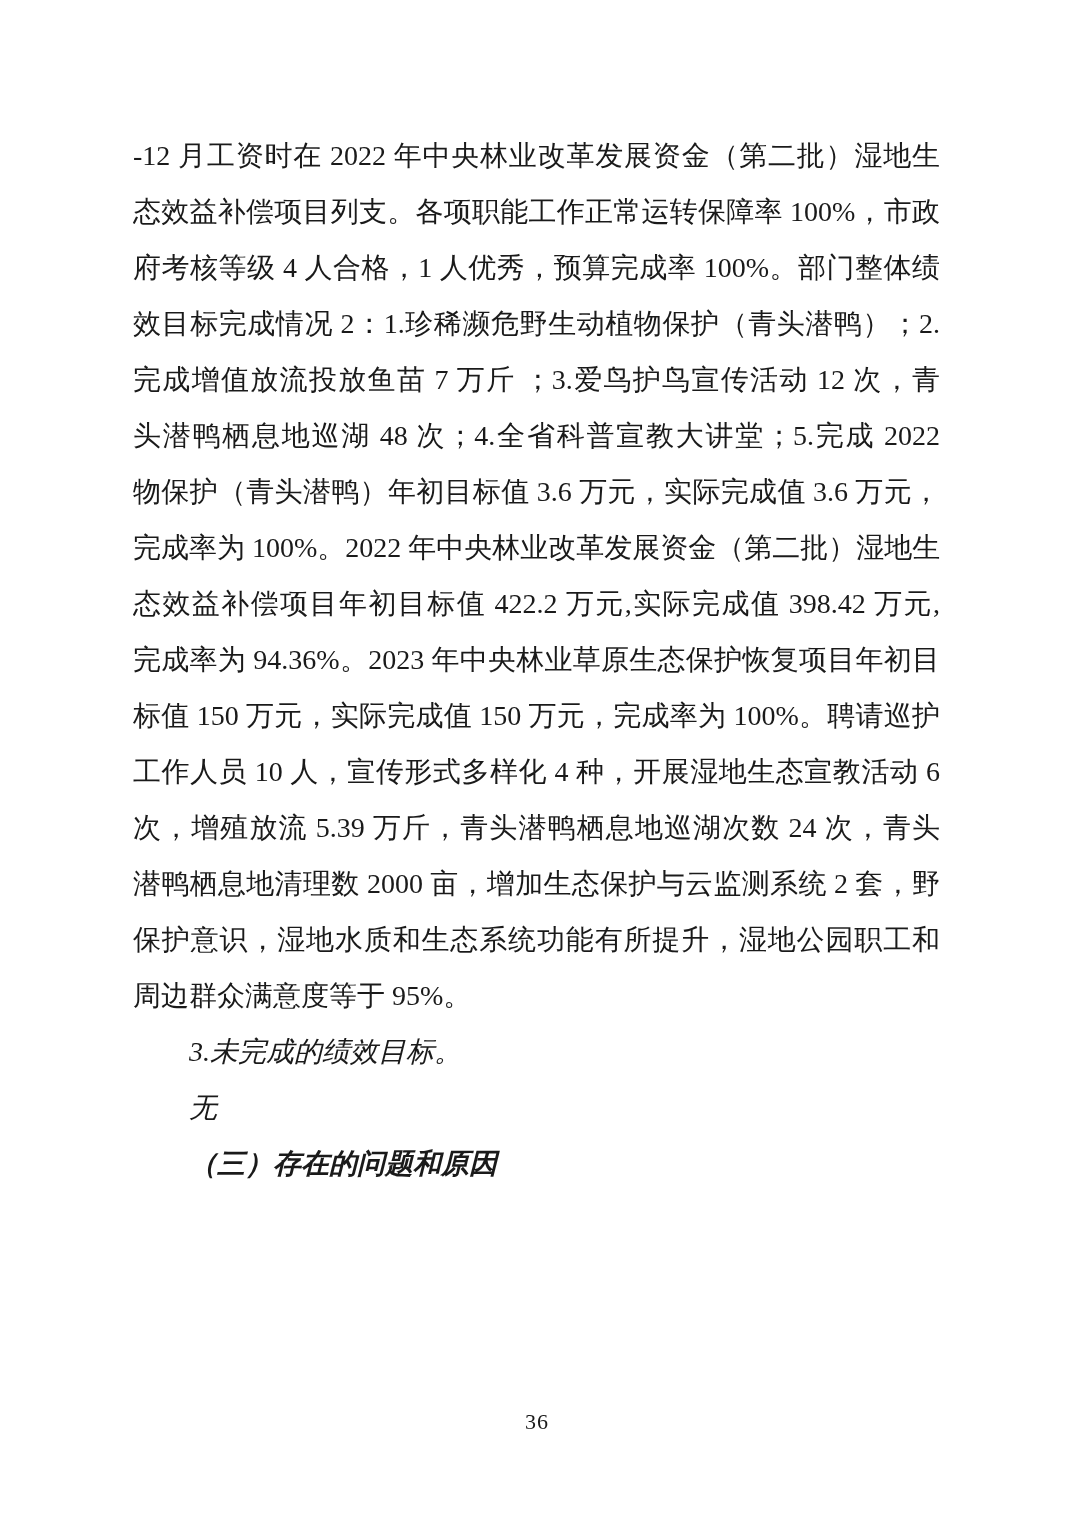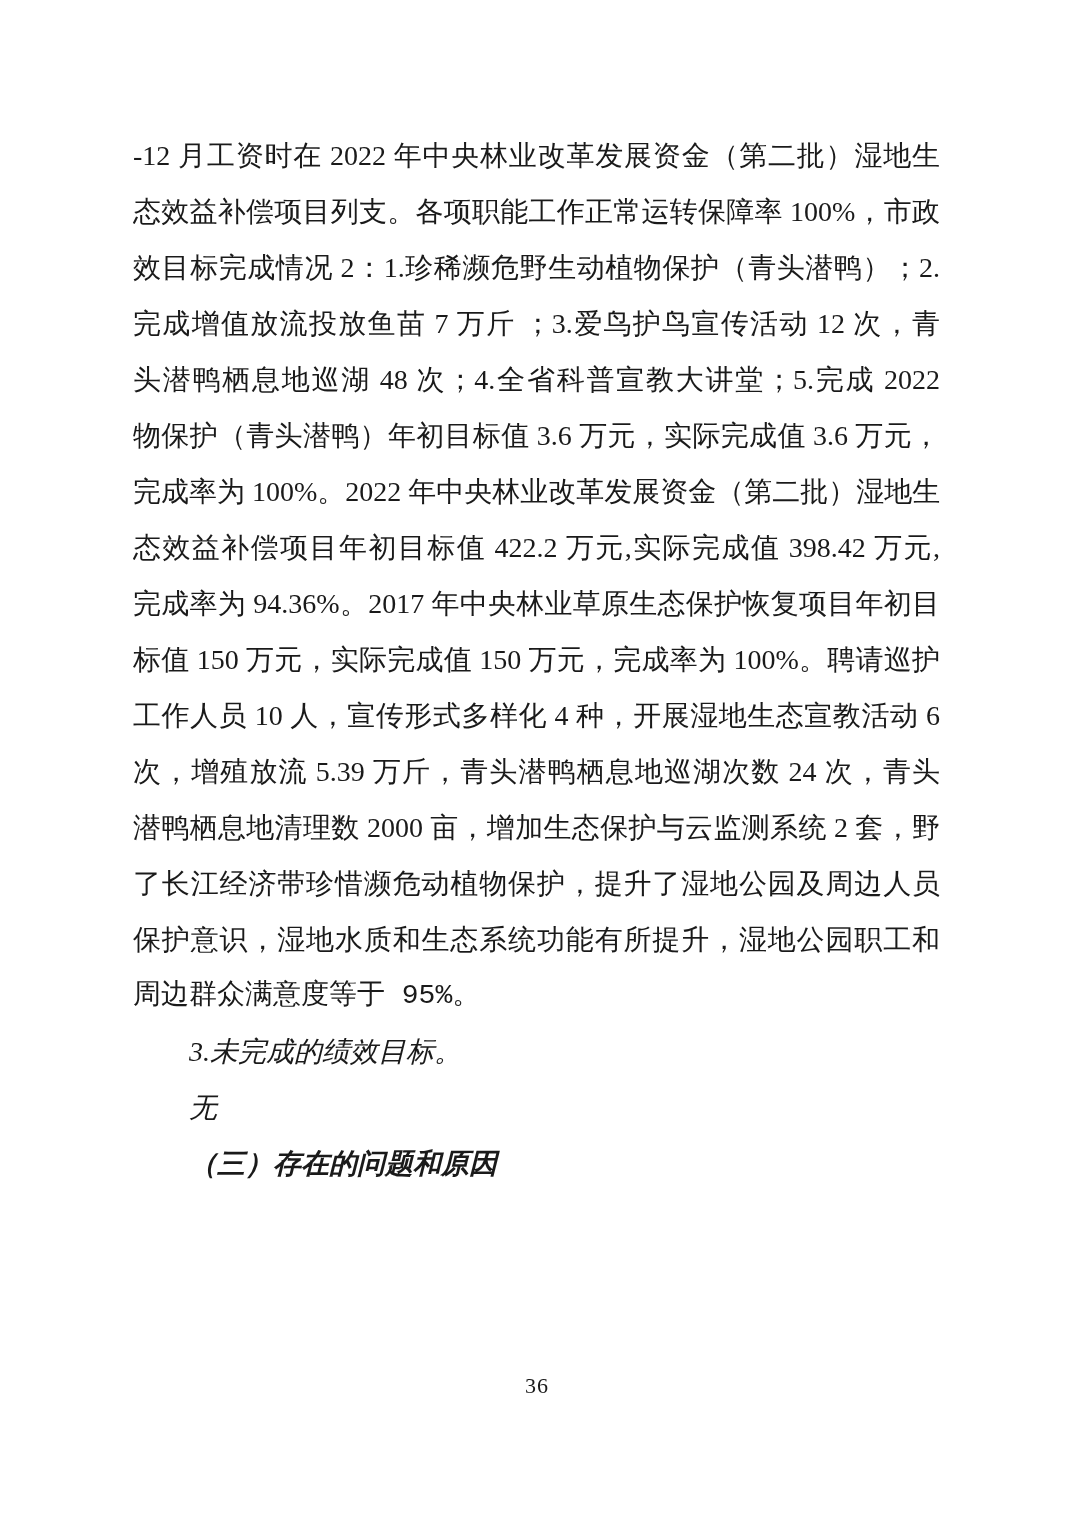--- a/index.html
+++ b/index.html
@@ -69,6 +69,7 @@
   <div class="text-block">
     <div class="line">-12 月工资时在 2022 年中央林业改革发展资金（第二批）湿地生</div>
     <div class="line">态效益补偿项目列支。各项职能工作正常运转保障率 100%，市政</div>
+    <div class="line">府考核等级 4 人合格，1 人优秀，预算完成率 100%。部门整体绩</div>
     <div class="line">效目标完成情况 2：1.珍稀濒危野生动植物保护（青头潜鸭）；2.</div>
     <div class="line">完成增值放流投放鱼苗 7 万斤 ；3.爱鸟护鸟宣传活动 12 次，青</div>
     <div class="line">头潜鸭栖息地巡湖 48 次；4.全省科普宣教大讲堂；5.完成 2022</div>

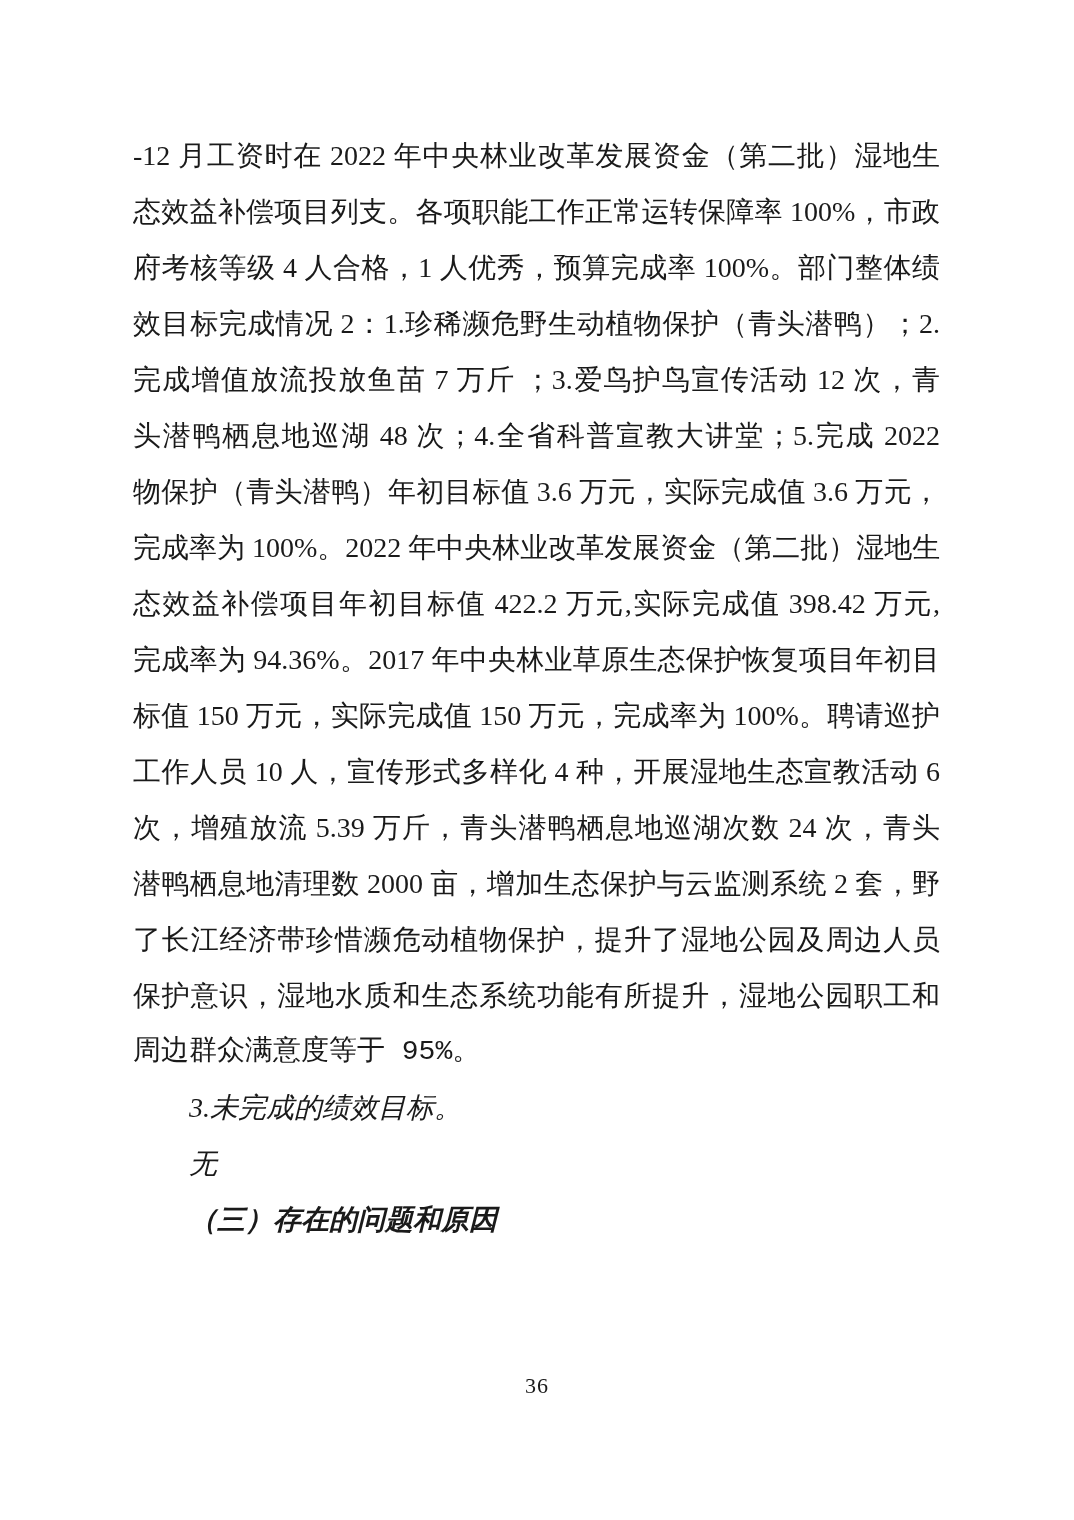--- a/index.html
+++ b/index.html
@@ -76,7 +76,7 @@
     <div class="line">物保护（青头潜鸭）年初目标值 3.6 万元，实际完成值 3.6 万元，</div>
     <div class="line">完成率为 100%。2022 年中央林业改革发展资金（第二批）湿地生</div>
     <div class="line">态效益补偿项目年初目标值 422.2 万元,实际完成值 398.42 万元,</div>
-    <div class="line">完成率为 94.36%。2017 年中央林业草原生态保护恢复项目年初目</div>
+    <div class="line">完成率为 94.36%。2023 年中央林业草原生态保护恢复项目年初目</div>
     <div class="line">标值 150 万元，实际完成值 150 万元，完成率为 100%。聘请巡护</div>
     <div class="line">工作人员 10 人，宣传形式多样化 4 种，开展湿地生态宣教活动 6</div>
     <div class="line">次，增殖放流 5.39 万斤，青头潜鸭栖息地巡湖次数 24 次，青头</div>

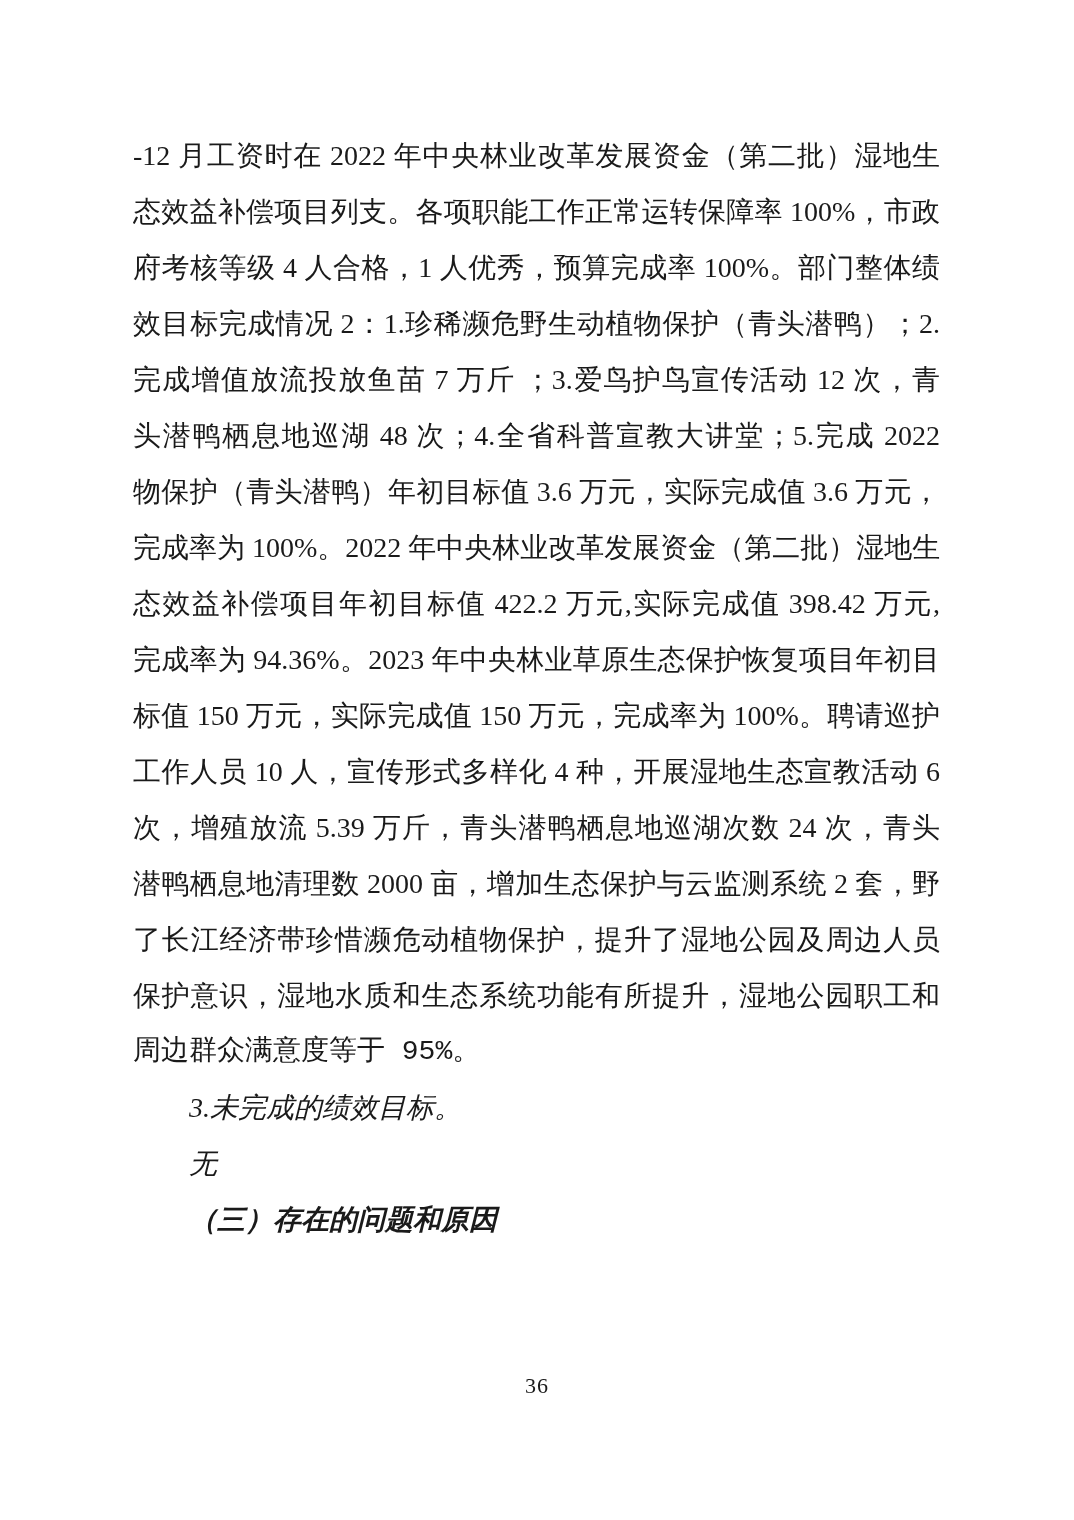--- a/index.html
+++ b/index.html
@@ -81,7 +81,6 @@
     <div class="line">工作人员 10 人，宣传形式多样化 4 种，开展湿地生态宣教活动 6</div>
     <div class="line">次，增殖放流 5.39 万斤，青头潜鸭栖息地巡湖次数 24 次，青头</div>
     <div class="line">潜鸭栖息地清理数 2000 亩，增加生态保护与云监测系统 2 套，野</div>
-    <div class="line">了长江经济带珍惜濒危动植物保护，提升了湿地公园及周边人员</div>
     <div class="line">保护意识，湿地水质和生态系统功能有所提升，湿地公园职工和</div>
     <div class="line para-end">周边群众满意度等于 95%。</div>
     <div class="line indent">3.未完成的绩效目标。</div>

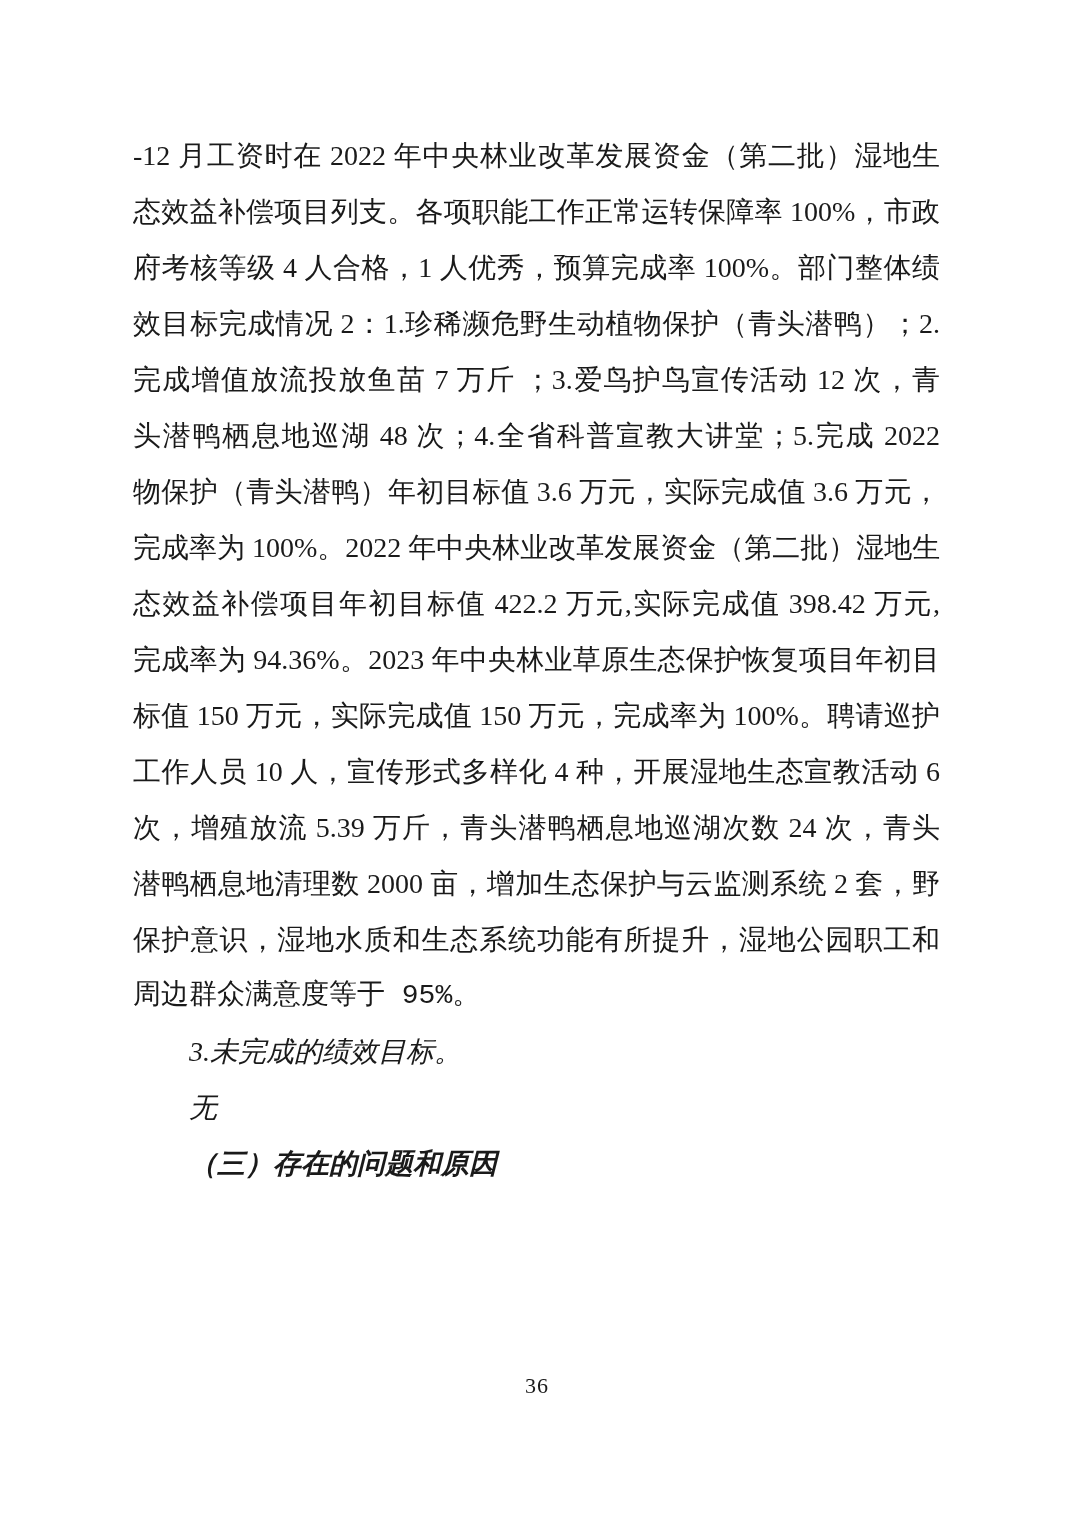--- a/index.html
+++ b/index.html
@@ -39,7 +39,6 @@
   .line.para-end {
     text-align: center;
     text-align-last: left;
-    font-family: Liberation Mono, monospace;
   }
   .line.indent {
     text-indent: 56px;

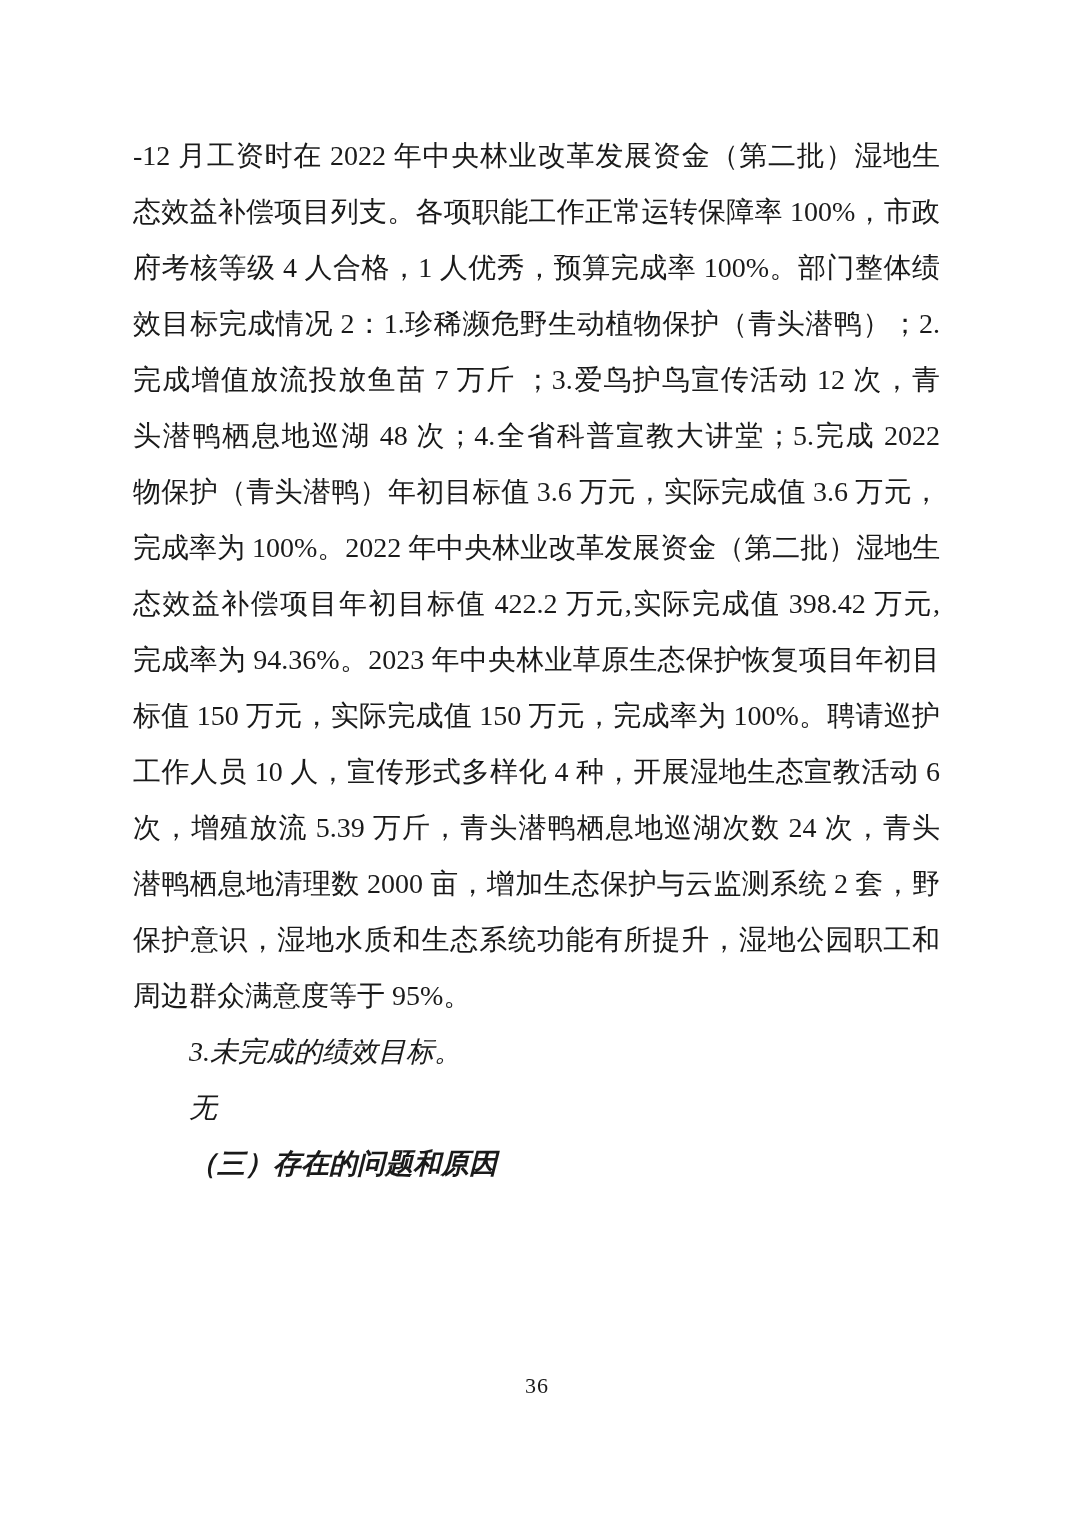--- a/index.html
+++ b/index.html
@@ -51,7 +51,7 @@
   }
   .page-num {
     position: absolute;
-    top: 1364px;
+    top: 1400px;
     left: 0;
     width: 100%;
     height: 44px;

